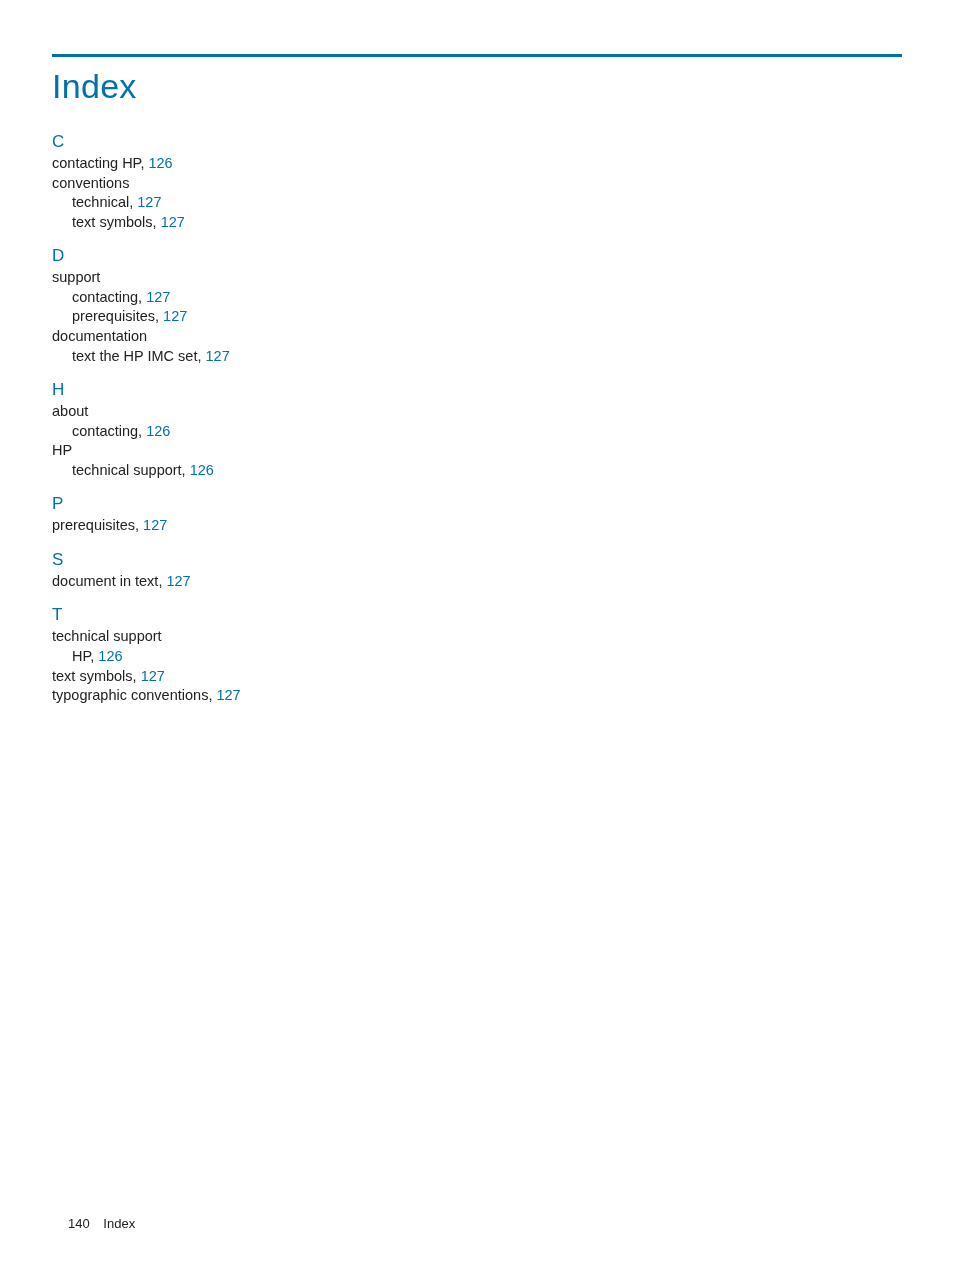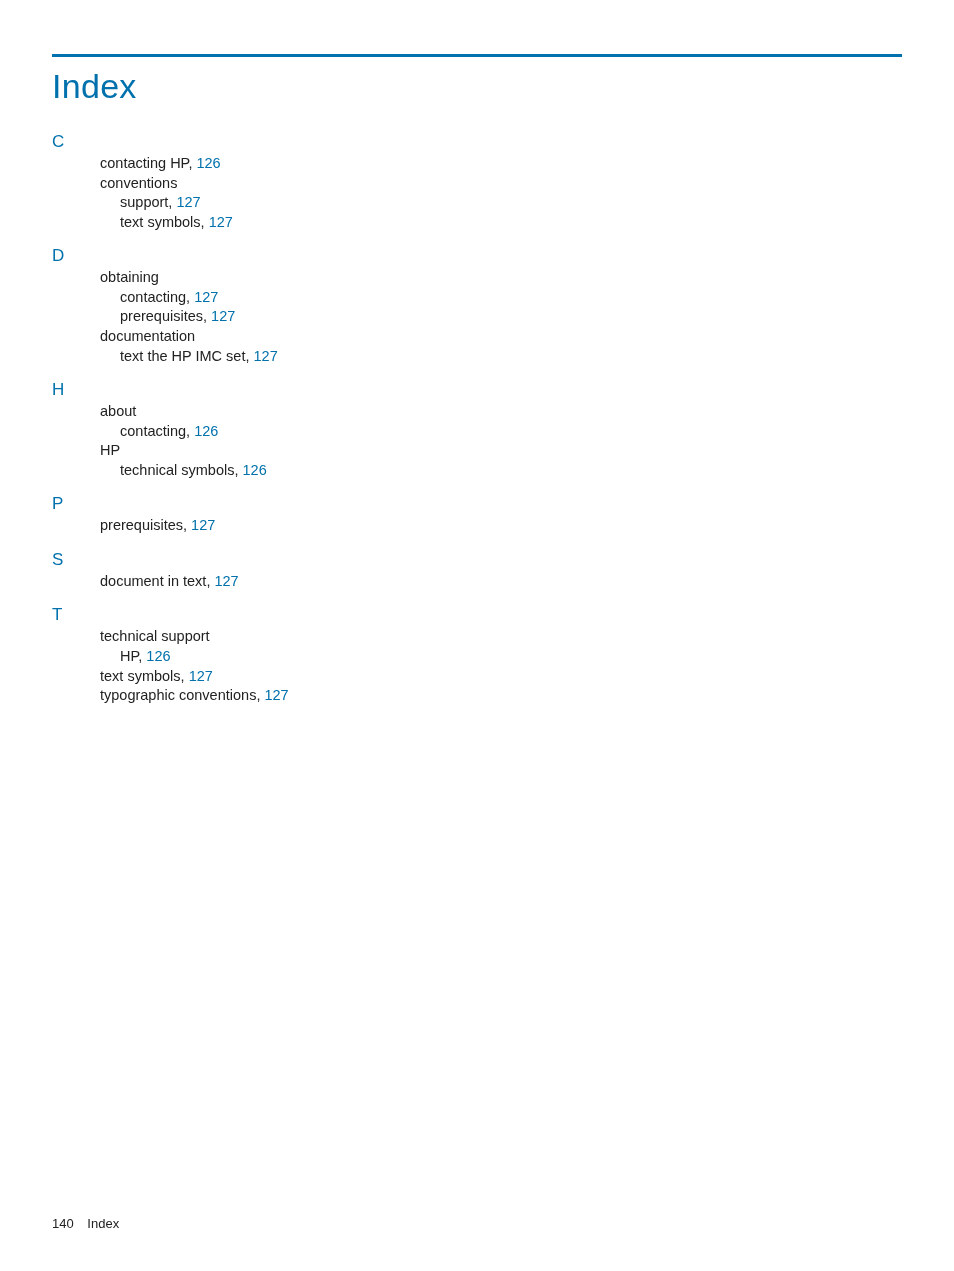--- a/index.html
+++ b/index.html
@@ -41,7 +41,6 @@
       font-size: 14.5px;
       color: #222;
       line-height: 1.35;
-      margin-left: 48px;
     }
     .entry.sub {
       padding-left: 20px;

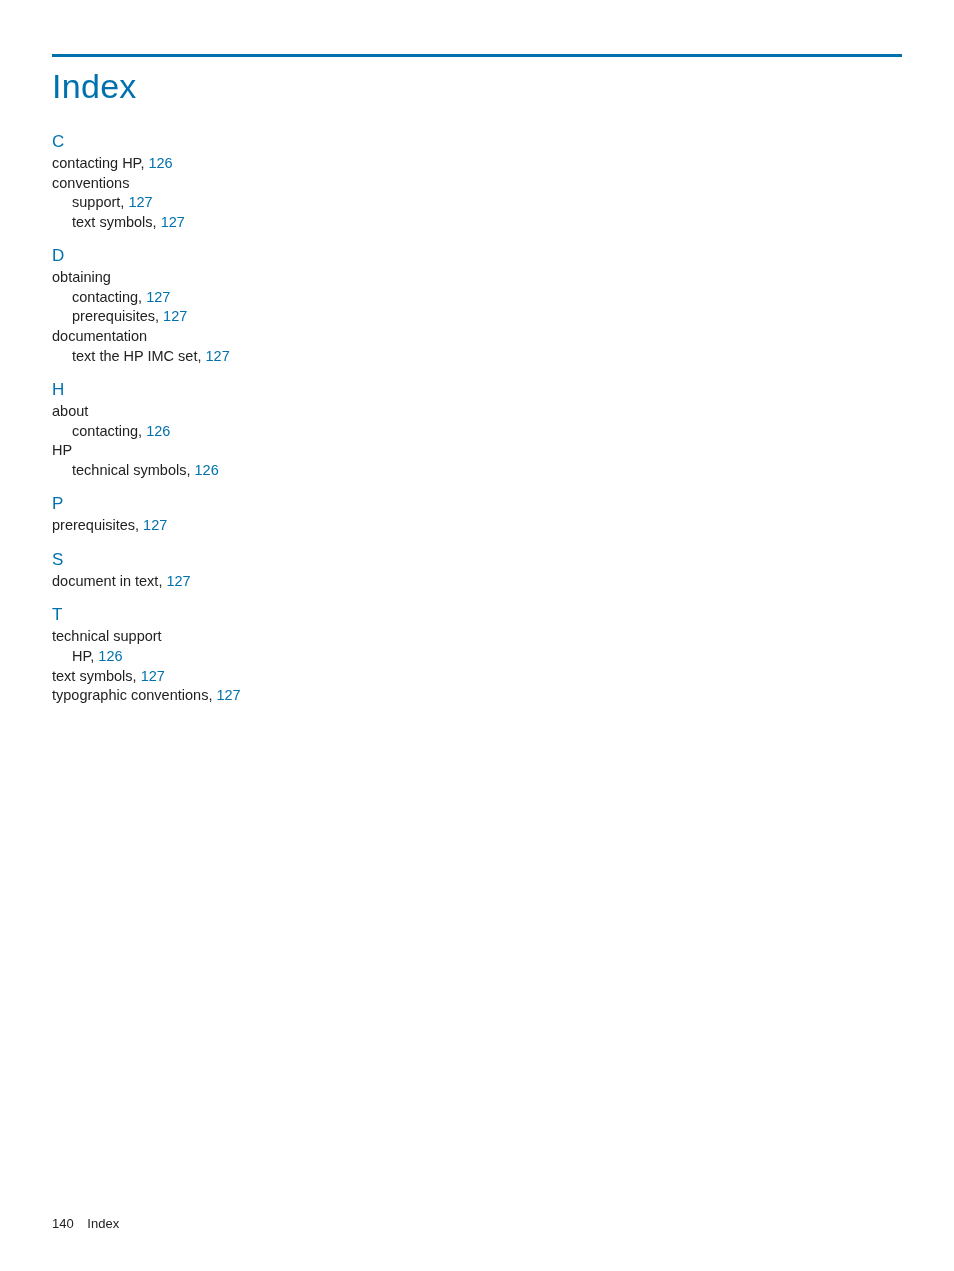--- a/index.html
+++ b/index.html
@@ -75,7 +75,7 @@
   <span>conventions</span>
 </div>
 <div class="entry sub">
-  <span>support,</span>
+  <span>technical,</span>
   <span class="page-link">127</span>
 </div>
 <div class="entry sub">

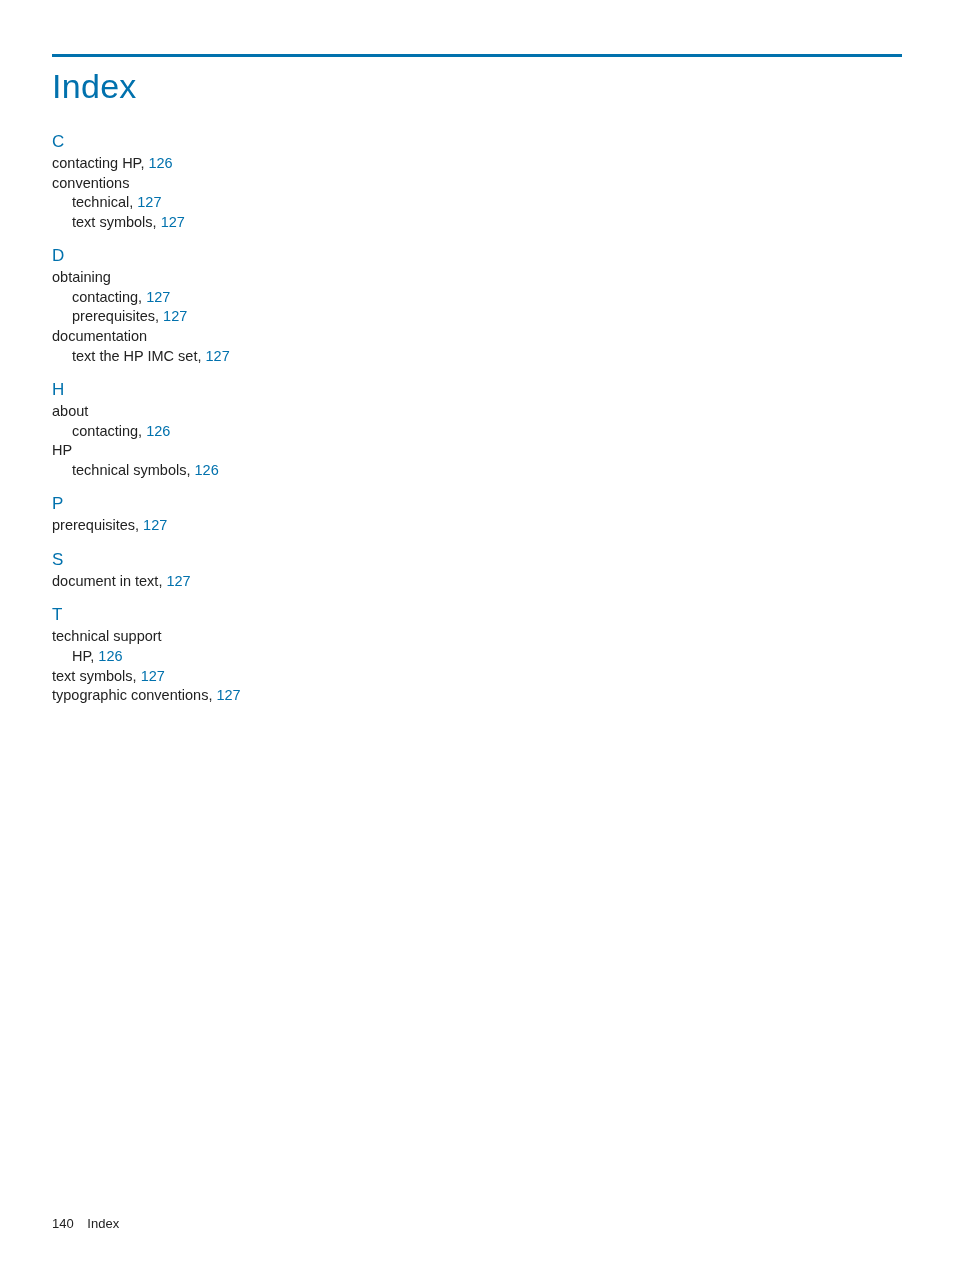--- a/index.html
+++ b/index.html
@@ -85,7 +85,7 @@
 
 <div class="section-letter">D</div>
 <div class="entry">
-  <span>obtaining</span>
+  <span>support</span>
 </div>
 <div class="entry sub">
   <span>contacting,</span>

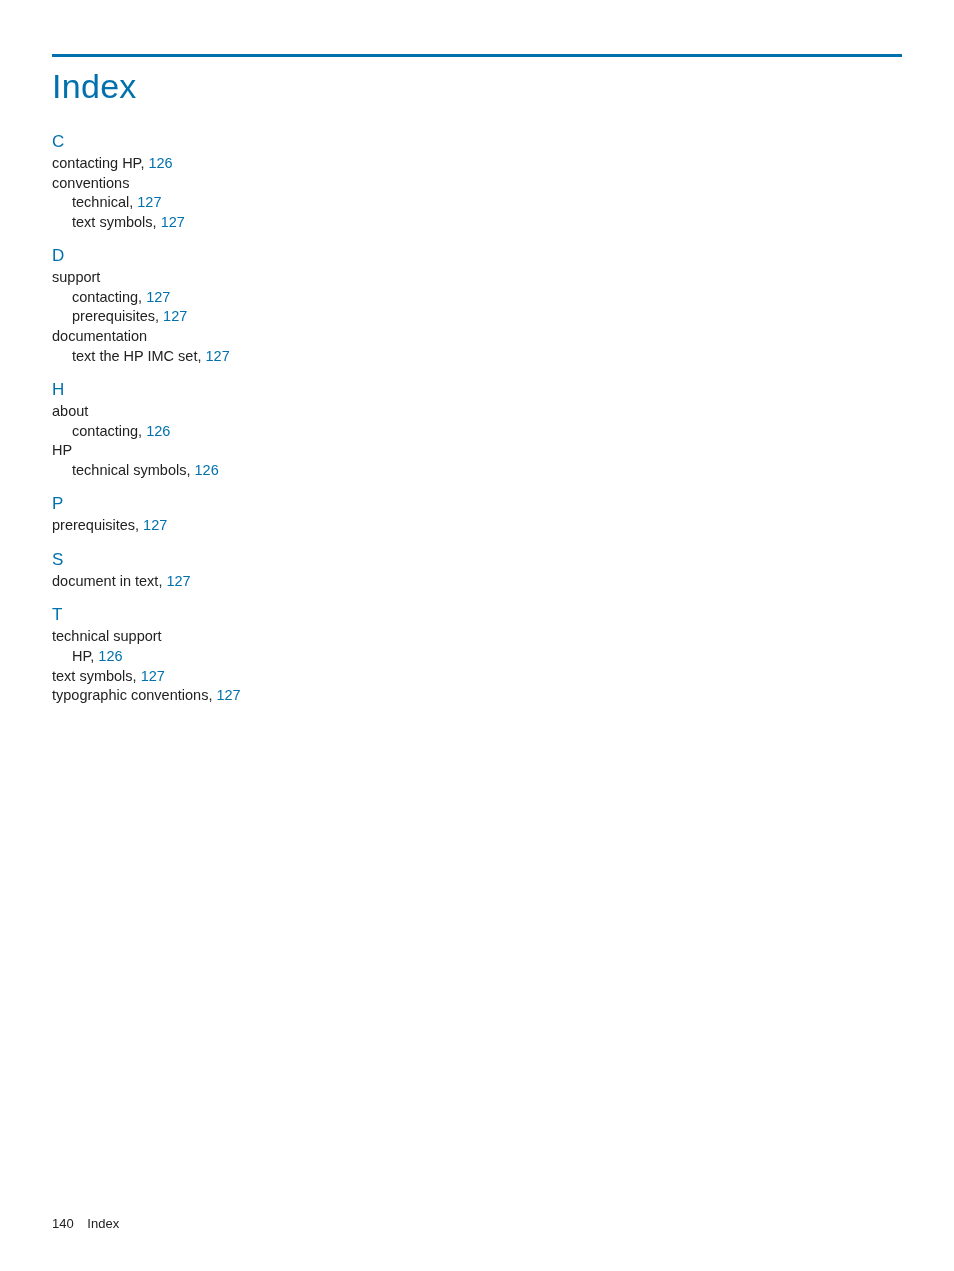--- a/index.html
+++ b/index.html
@@ -115,7 +115,7 @@
   <span>HP</span>
 </div>
 <div class="entry sub">
-  <span>technical symbols,</span>
+  <span>technical support,</span>
   <span class="page-link">126</span>
 </div>
 

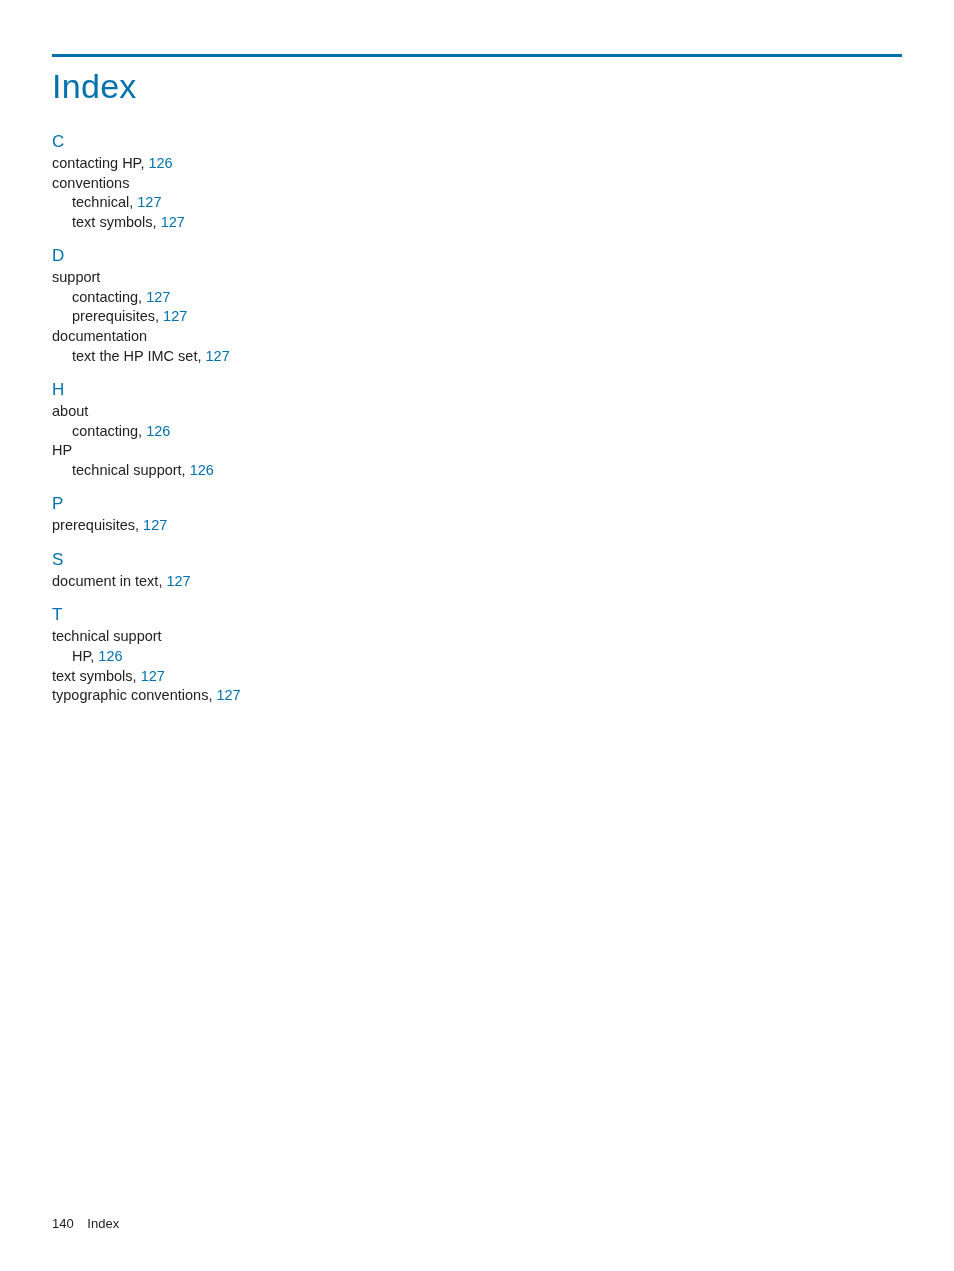--- a/index.html
+++ b/index.html
@@ -51,7 +51,7 @@
     .footer {
       position: absolute;
       bottom: 40px;
-      left: 52px;
+      left: 68px;
       font-size: 13px;
       color: #222;
     }

